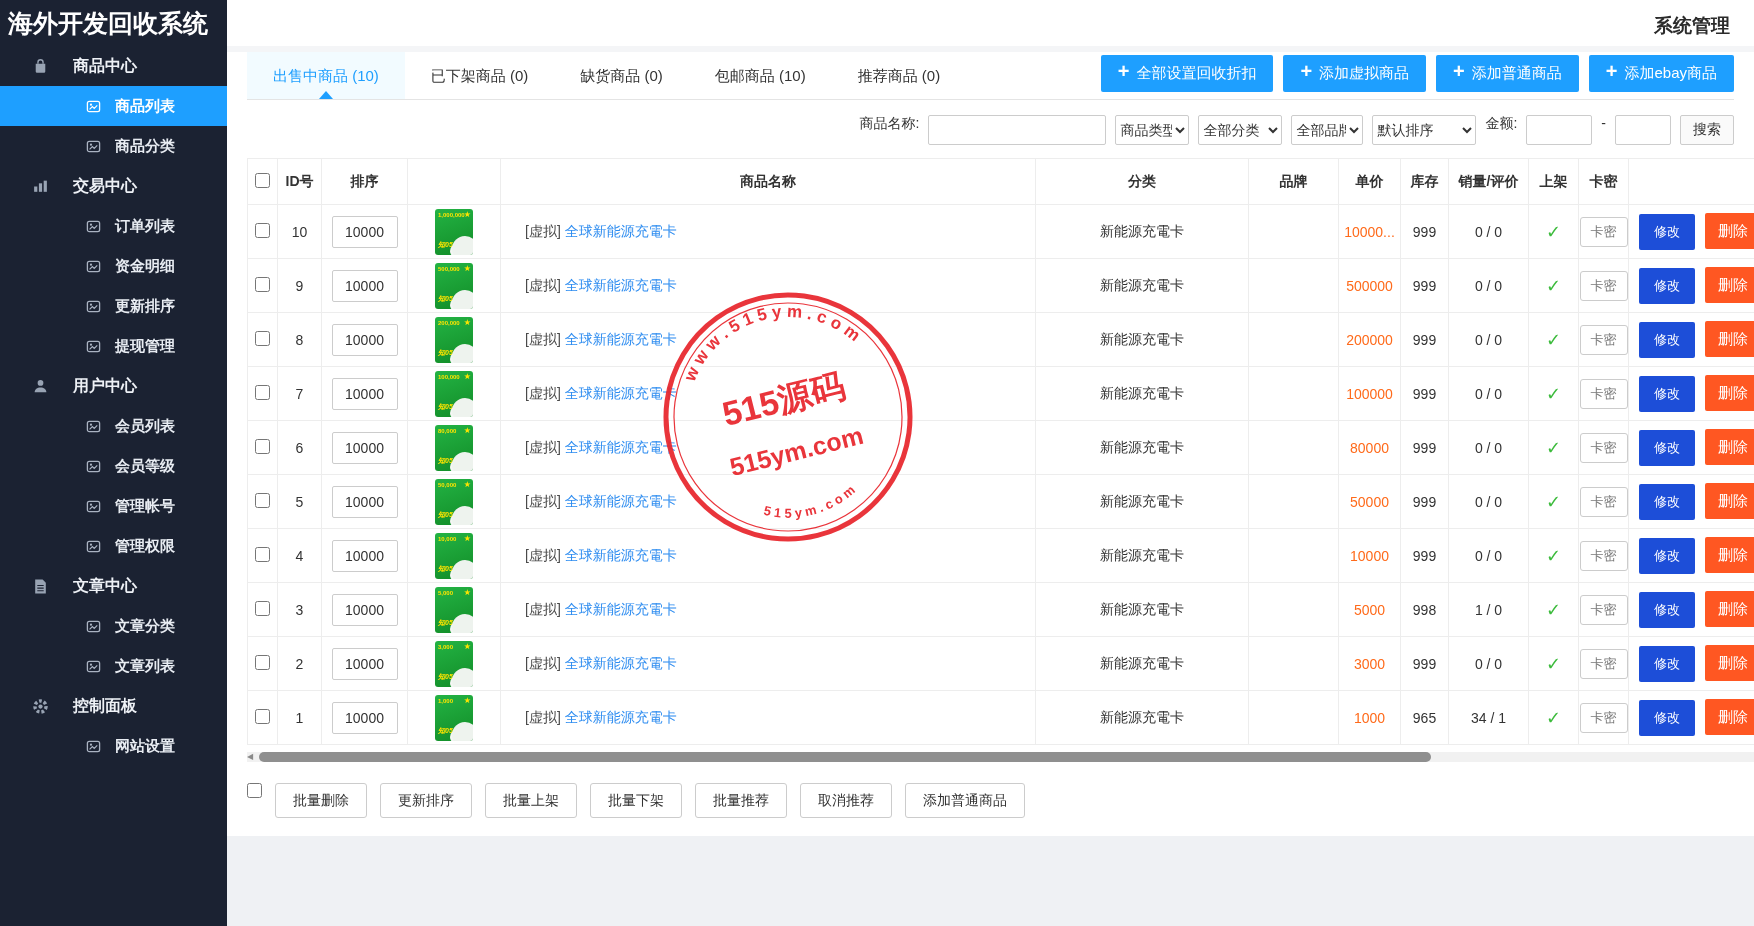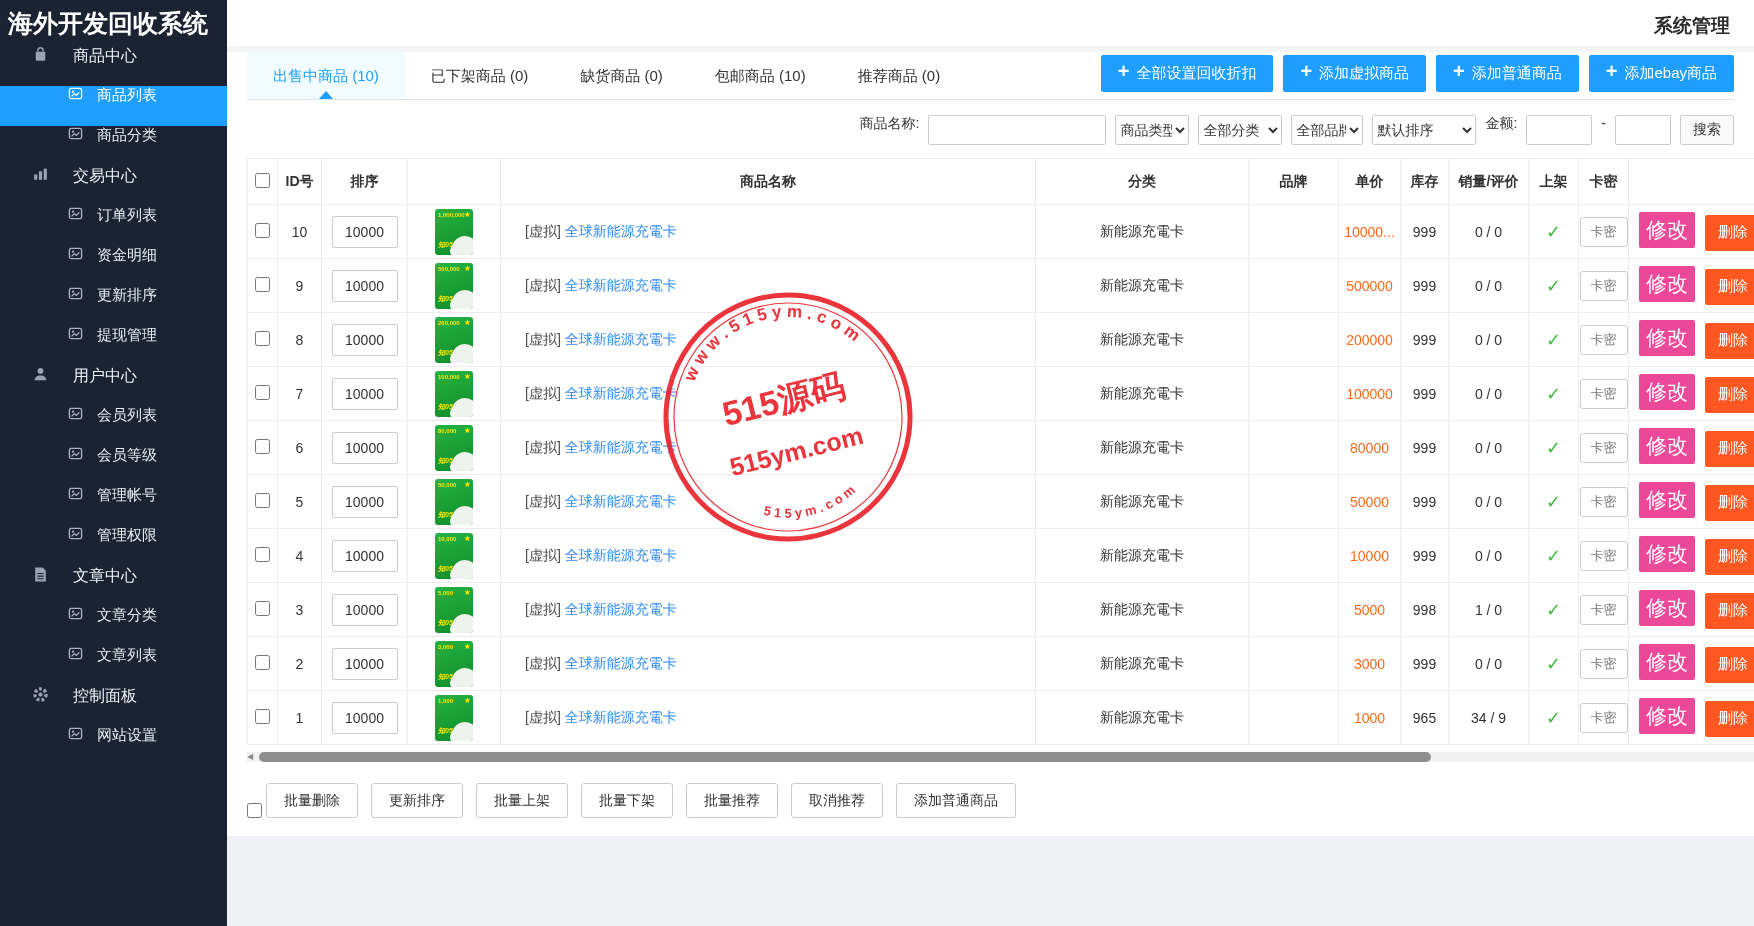--- a/index.html
+++ b/index.html
@@ -12,7 +12,7 @@
   .logo { height:46px; line-height:46px; color:#fff; font-weight:bold;
     font-size:25px; padding-left:8px; white-space:nowrap; }
   .menu { padding-top:0; }
-  .m-row { height:40px; display:flex; align-items:flex-start; cursor:pointer; }
+  .m-row { height:40px; display:flex; align-items:center; cursor:pointer;font-weight:bold; }
   .m-group { padding-left:32px; color:#98a3b3; }
   .m-group .m-label { color:#eef1f6; font-size:16px; margin-left:24px; }
   .m-sub { padding-left:68px; color:#aab3c2; }

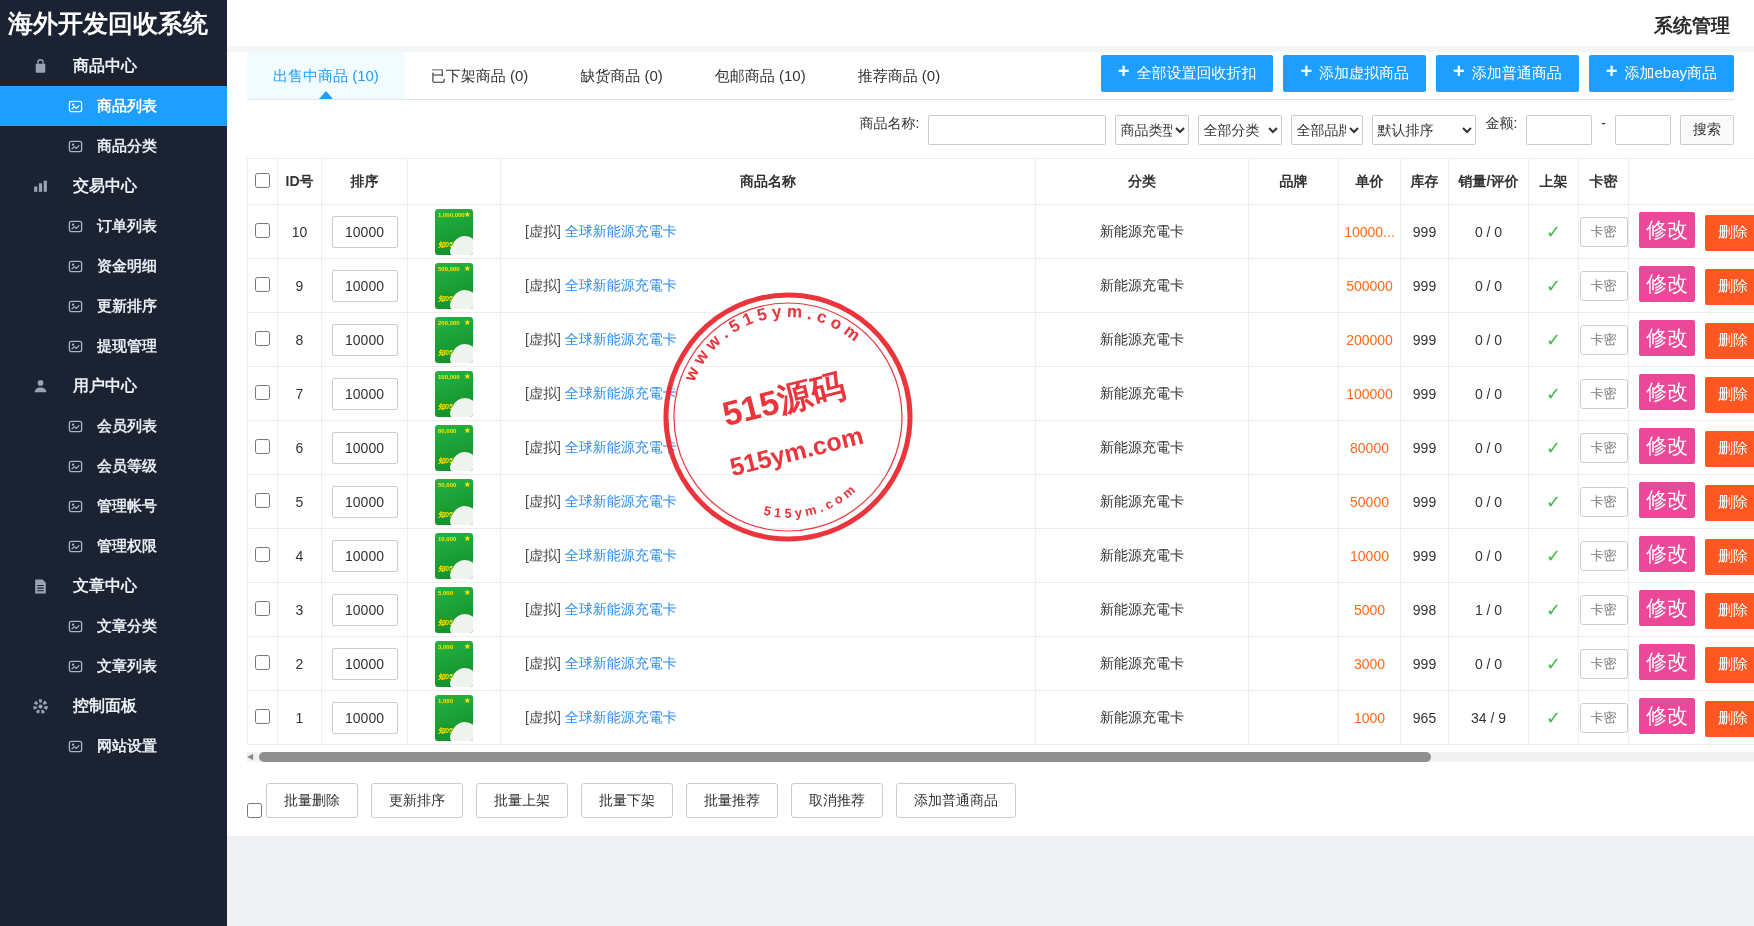--- a/index.html
+++ b/index.html
@@ -15,7 +15,7 @@
   .m-row { height:40px; display:flex; align-items:center; cursor:pointer;font-weight:bold; }
   .m-group { padding-left:32px; color:#98a3b3; }
   .m-group .m-label { color:#eef1f6; font-size:16px; margin-left:24px; }
-  .m-sub { padding-left:68px; color:#aab3c2; }
+  .m-sub { padding-left:86px; color:#aab3c2; }
   .m-sub .m-label { color:#e8ecf2; font-size:15px; margin-left:14px; }
   .m-sub.active { background:#1e9fff; color:#fff; }
   .m-sub.active .m-label { color:#fff; }

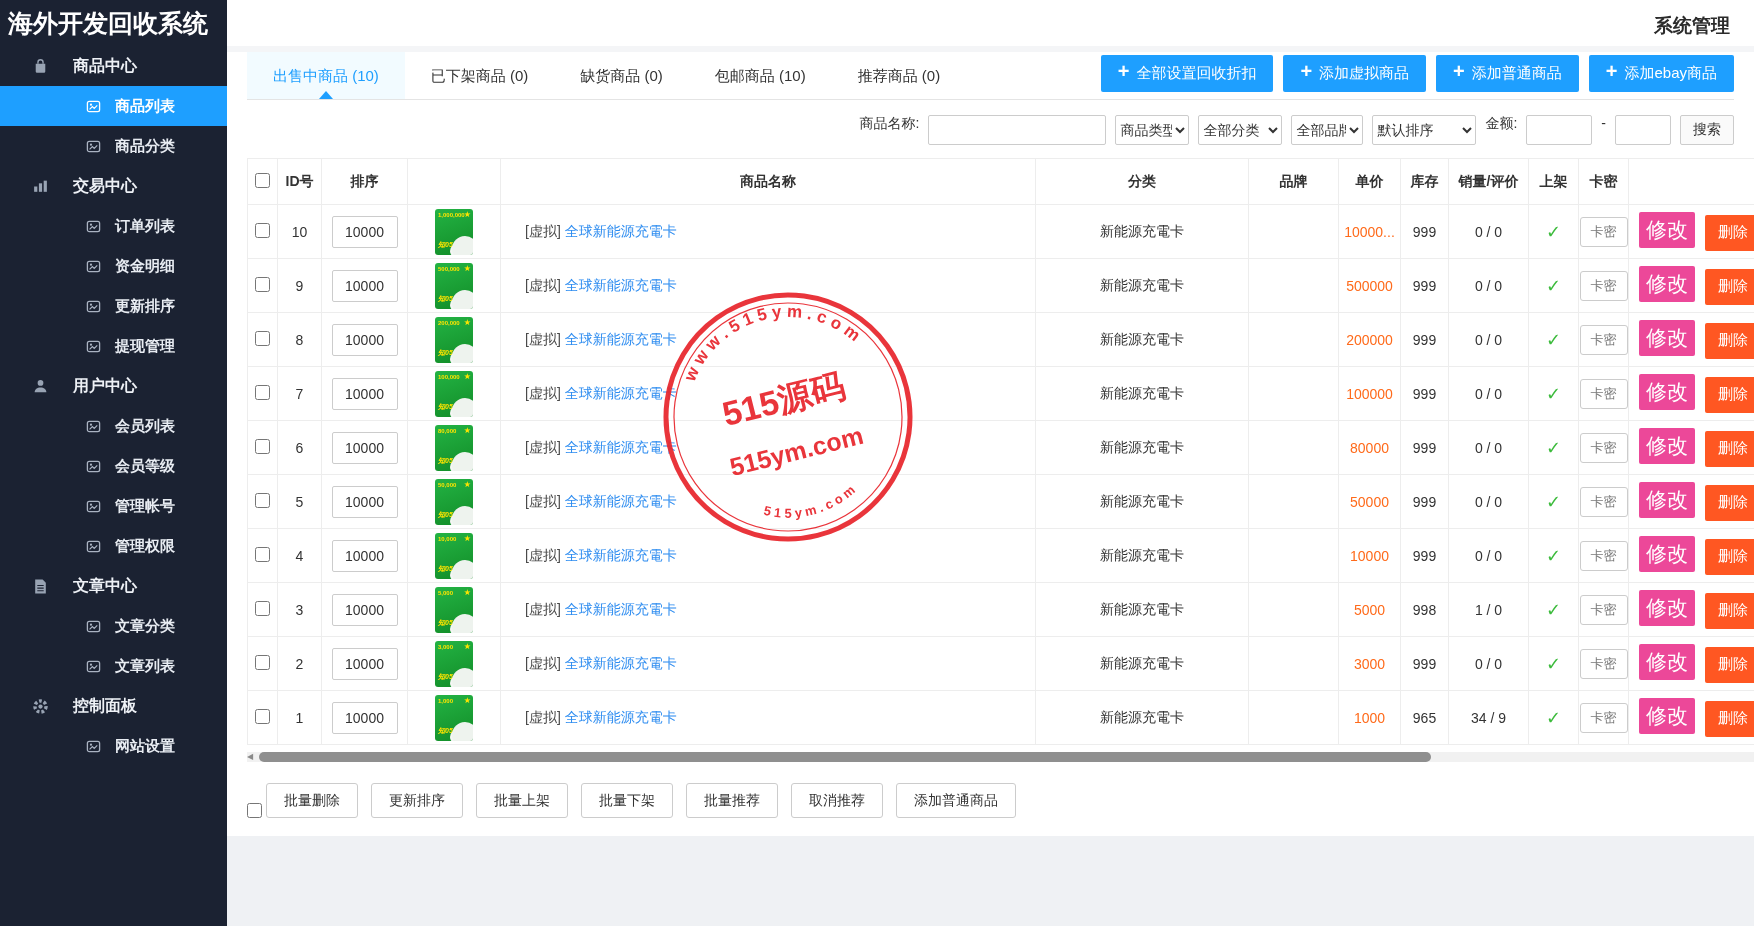--- a/index.html
+++ b/index.html
@@ -80,8 +80,8 @@
   .btn-card { background:#fff; border:1px solid #ccc; border-radius:3px;
     color:#7a7a7a; font-size:13px; padding:5px 10px; cursor:pointer; }
   .c-actions-cell { text-align:left; padding-left:10px; white-space:nowrap; }
-  .btn-edit { background:#ec4899; color:#fff; border:none; border-radius:2px;
-    height:36px; width:56px; font-size:21px; cursor:pointer; margin-right:10px;font-family:Liberation Serif, serif; }
+  .btn-edit { background:#1d4ed8; color:#fff; border:none; border-radius:2px;
+    height:36px; width:56px; font-size:13px; cursor:pointer; margin-right:10px;font-family:Liberation Serif, serif; }
   .btn-del { background:#ff5722; color:#fff; border:none; border-radius:2px;
     height:36px; width:56px; font-size:15px; cursor:pointer; }
   .pcard { width:38px; height:46px; margin:0 auto; position:relative;

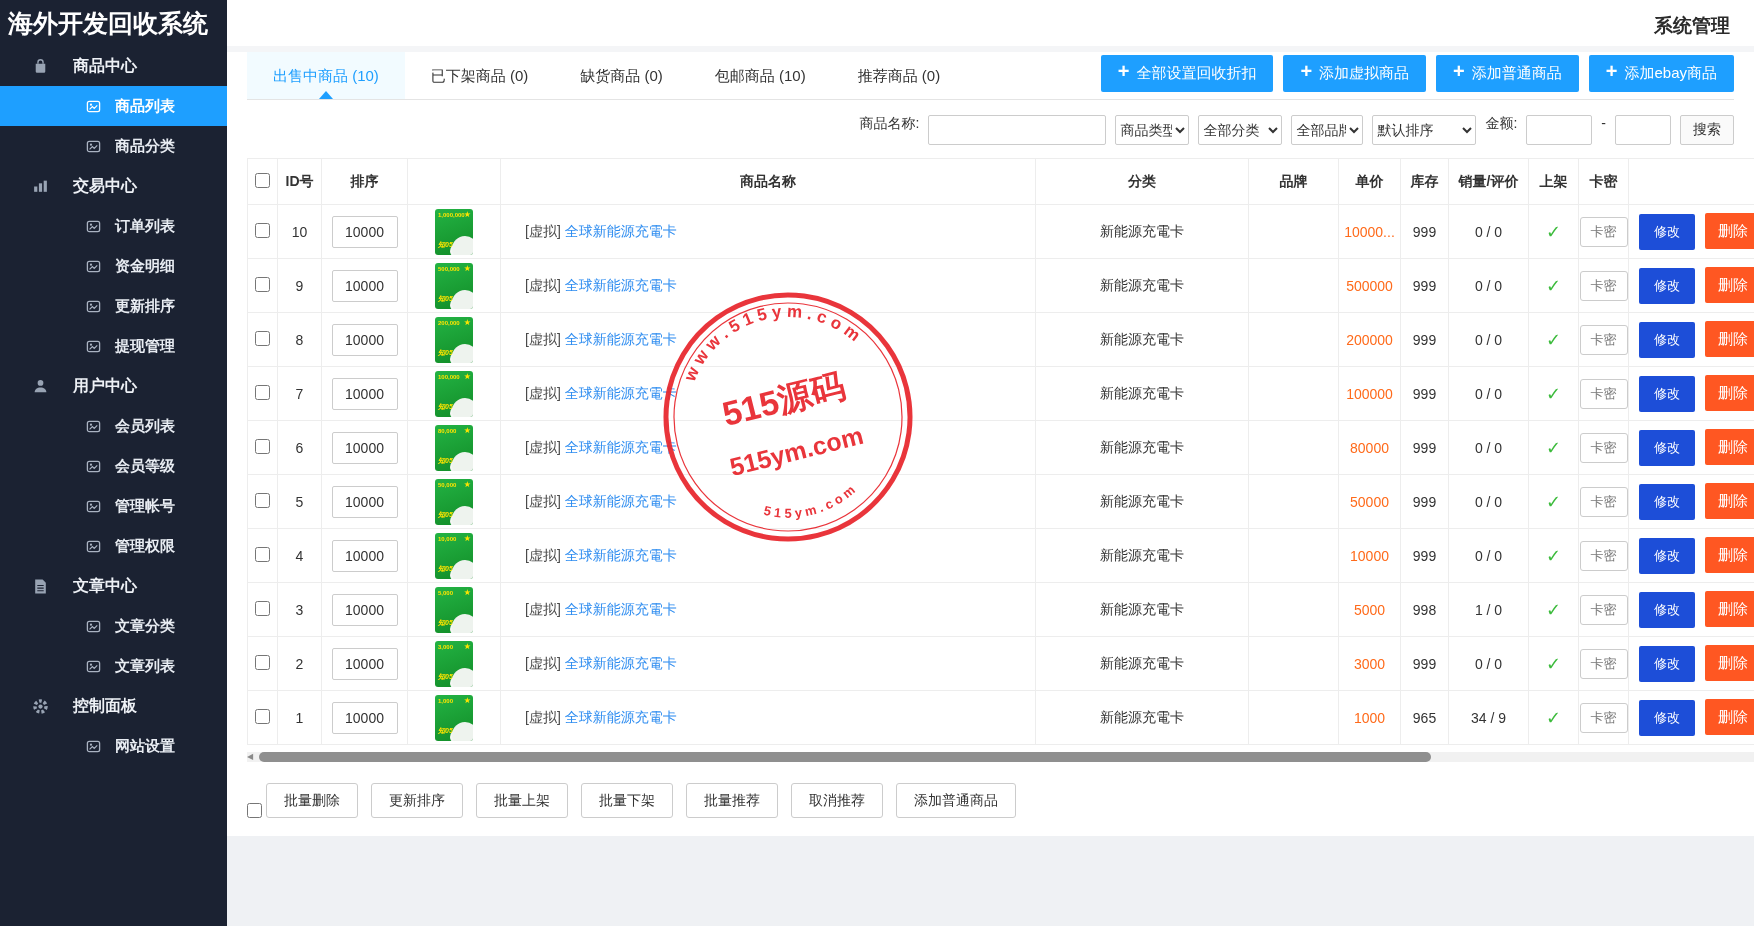--- a/index.html
+++ b/index.html
@@ -662,7 +662,7 @@
     <td></td>
     <td class="c-price">1000</td>
     <td>965</td>
-    <td>34 / 9</td>
+    <td>34 / 1</td>
     <td><span class="check">✓</span></td>
     <td><button class="btn-card">卡密</button></td>
     <td class="c-actions-cell">

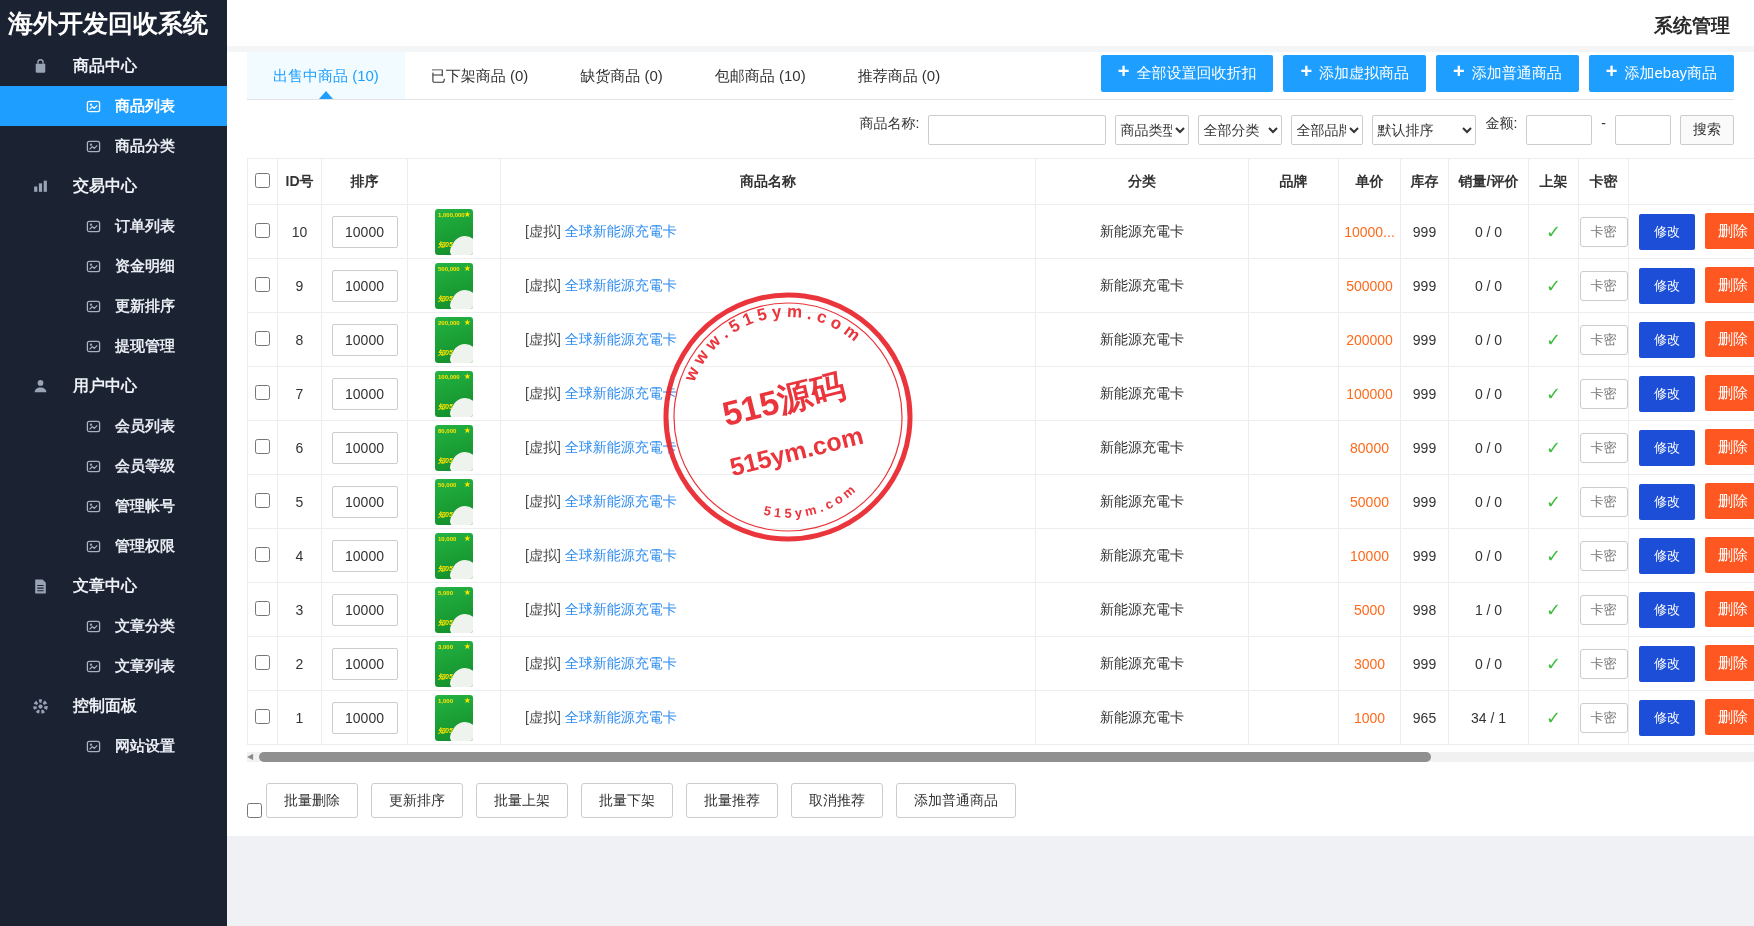--- a/index.html
+++ b/index.html
@@ -106,7 +106,7 @@
     width:1172px; background:#8f8f8f; border-radius:5px; cursor:grab; }
 
   
-  .batch { display:flex; align-items:flex-end; gap:4px; padding:21px 0 18px; }
+  .batch { display:flex; align-items:flex-start; gap:13px; padding:21px 0 18px; }
   .btn-plain { height:35px; padding:0 17px; border:1px solid #ccc; background:#fff;
     border-radius:3px; font-size:14px; color:#333; cursor:pointer;
     white-space:nowrap; }

